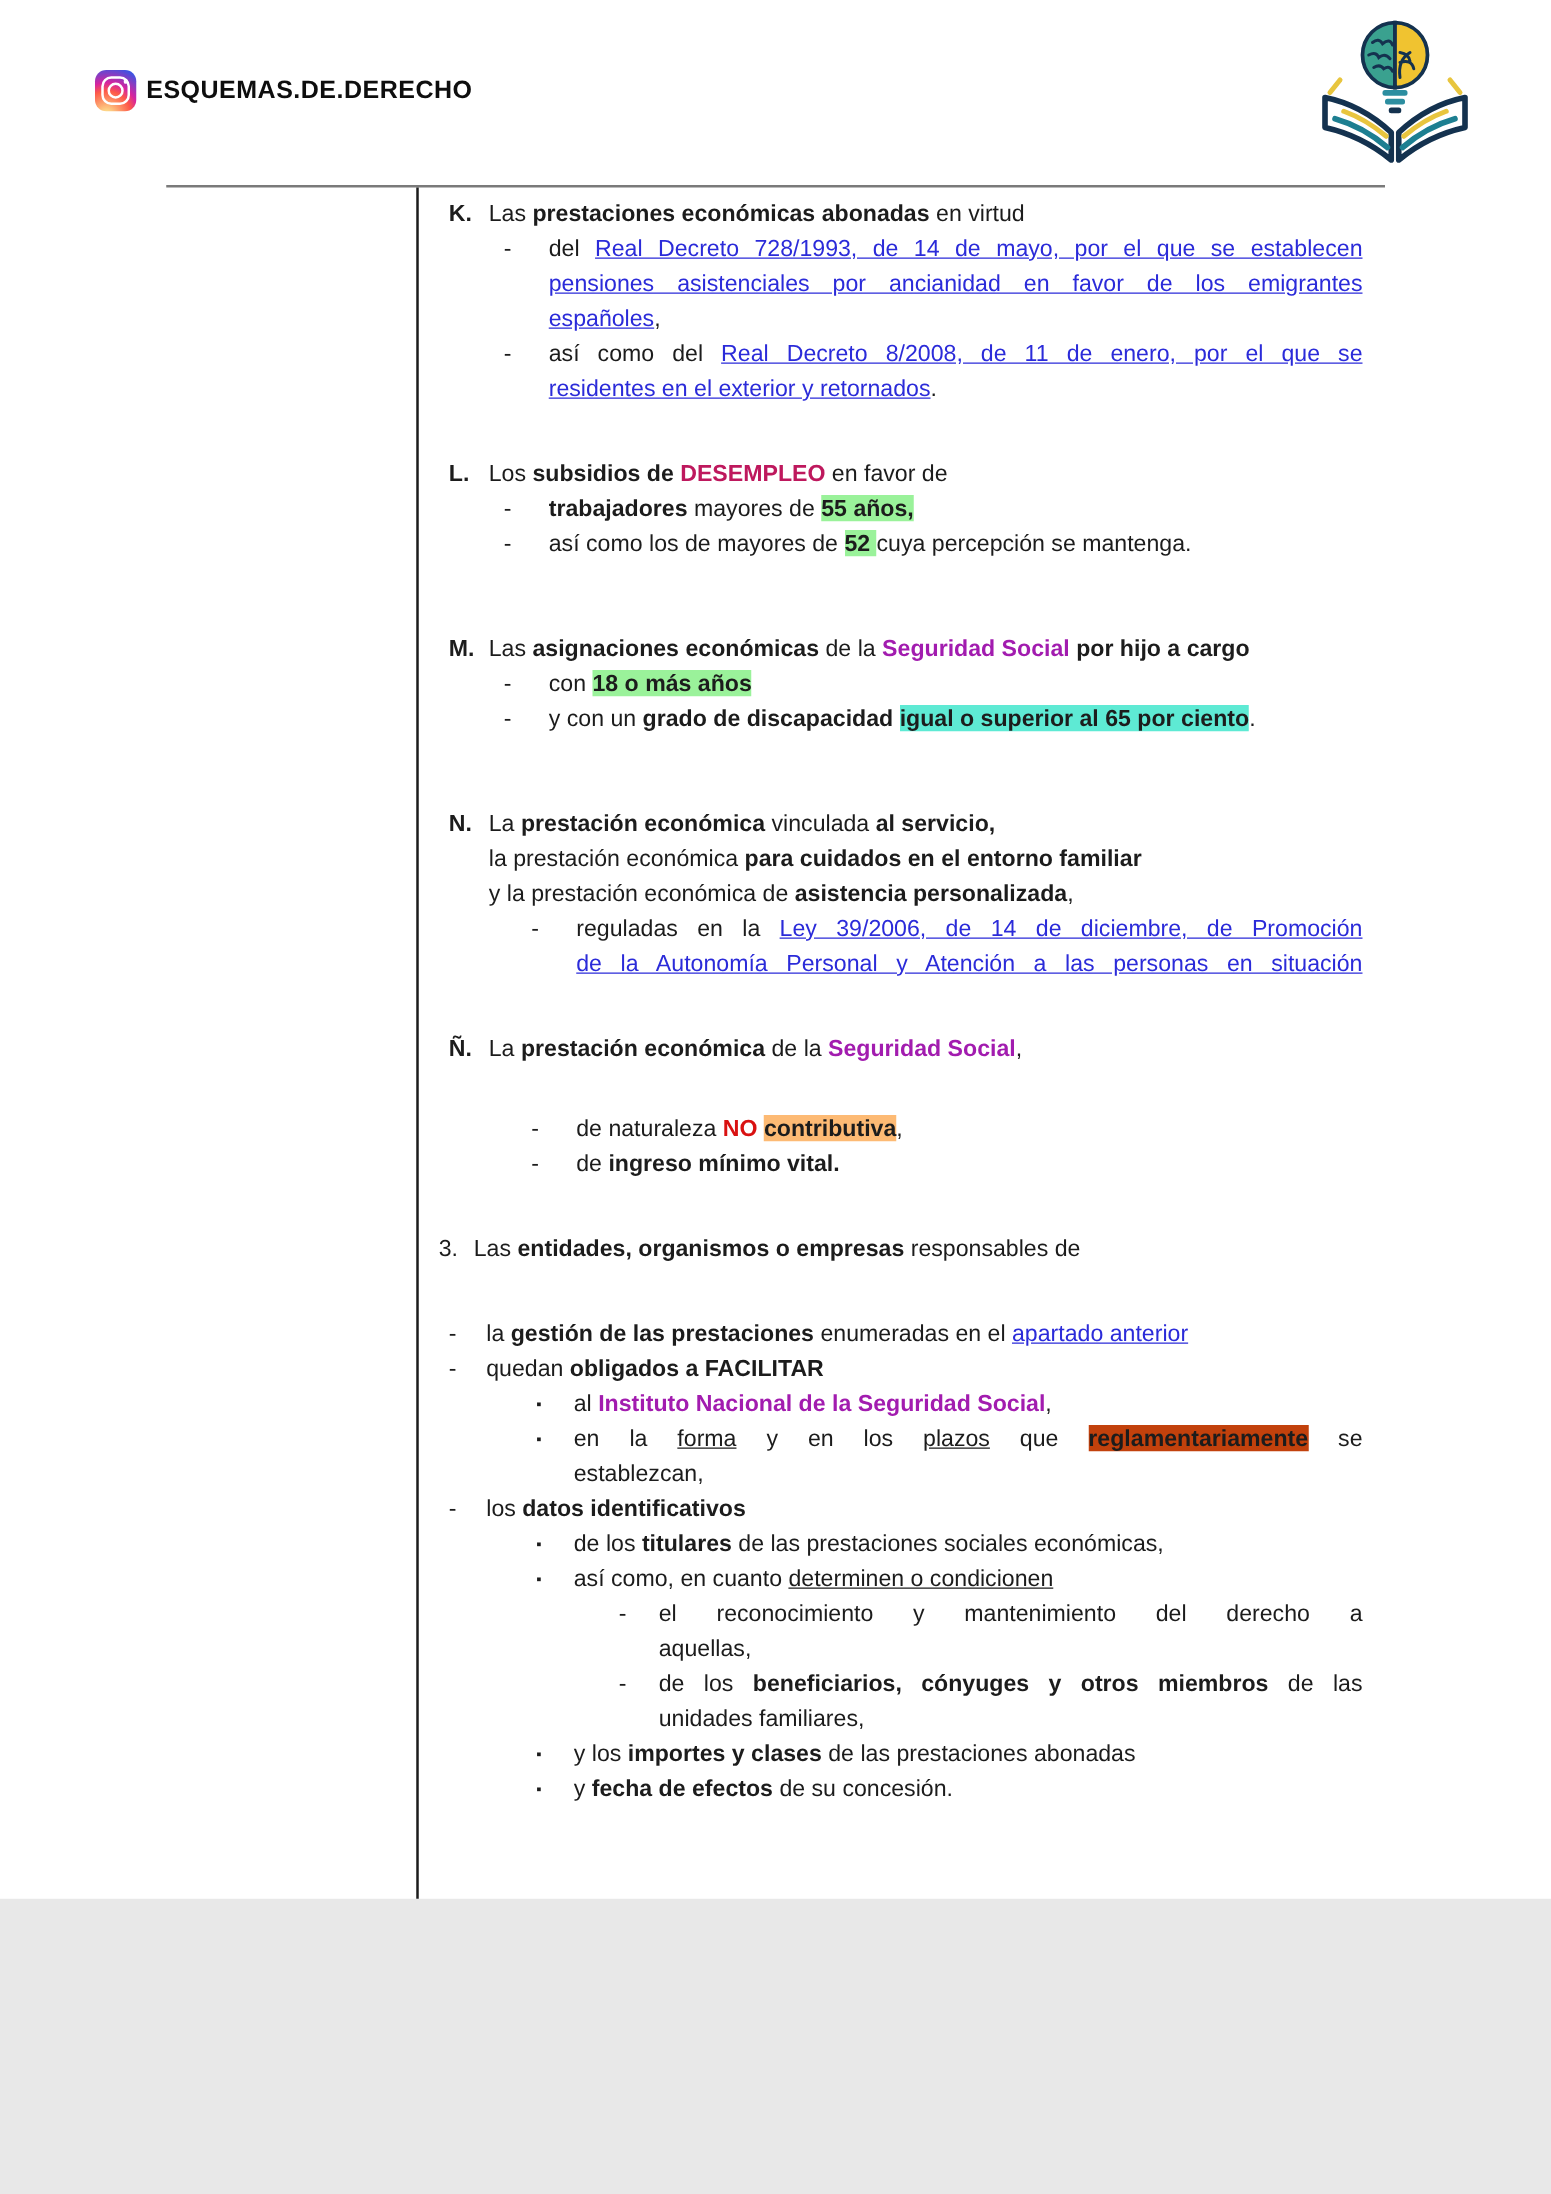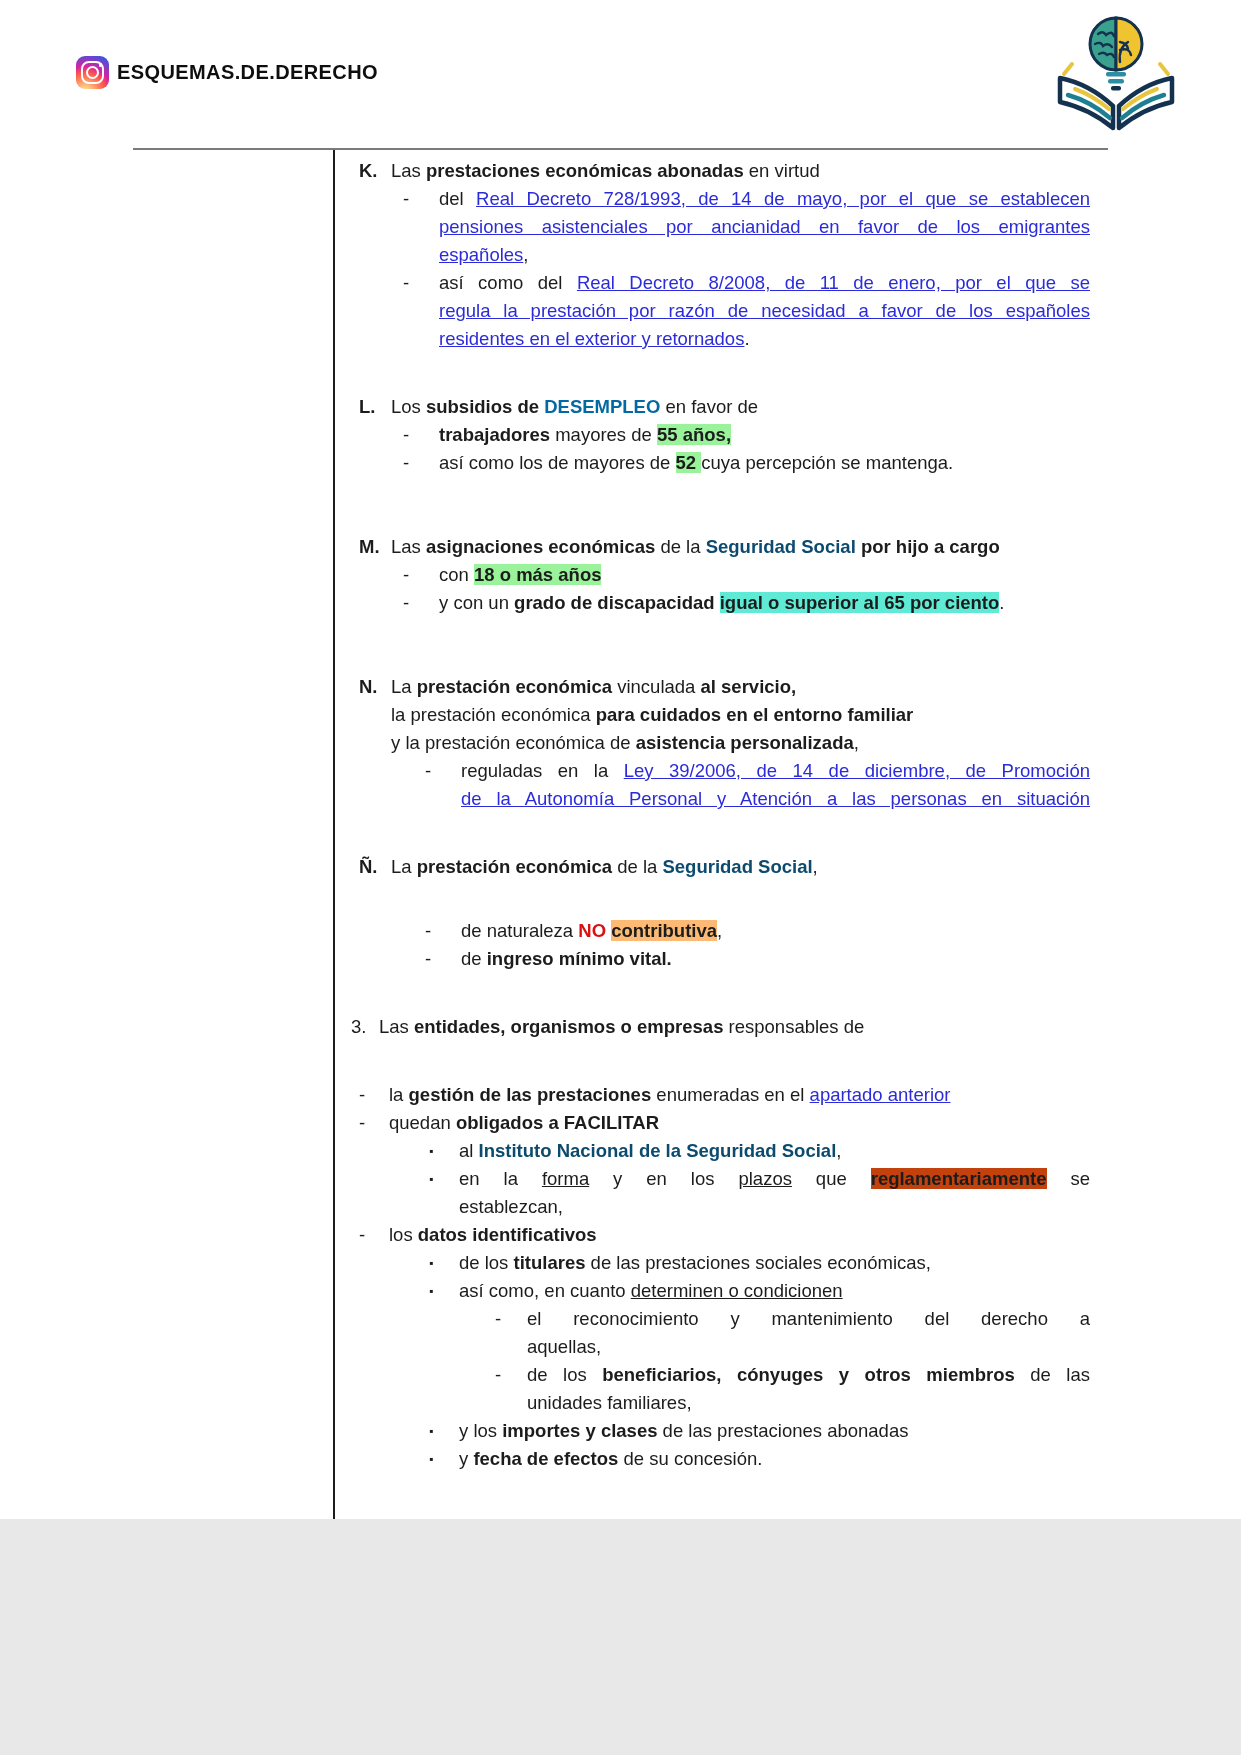--- a/index.html
+++ b/index.html
@@ -104,7 +104,6 @@
         <div class="line d1c jfull"><a href="#" class="link">pensiones asistenciales por ancianidad en favor de los emigrantes</a></div>
         <div class="line d1c nw"><a href="#" class="link">españoles</a><span class="">,</span></div>
         <div class="line d1 jfull"><span class="marker">-</span><span class="">así como del </span><a href="#" class="link">Real Decreto 8/2008, de 11 de enero, por el que se</a></div>
-        <div class="line d1c jfull"><a href="#" class="link">regula la prestación por razón de necesidad a favor de los españoles</a></div>
         <div class="line d1c nw"><a href="#" class="link">residentes en el exterior y retornados</a><span class="">.</span></div>
         <div class="gap-m"></div>
         <div class="line p-letter nw"><span class="marker">L.</span><span class="">Los </span><span class="b">subsidios de </span><span class="b c-orange">DESEMPLEO</span><span class=""> en favor de</span></div>

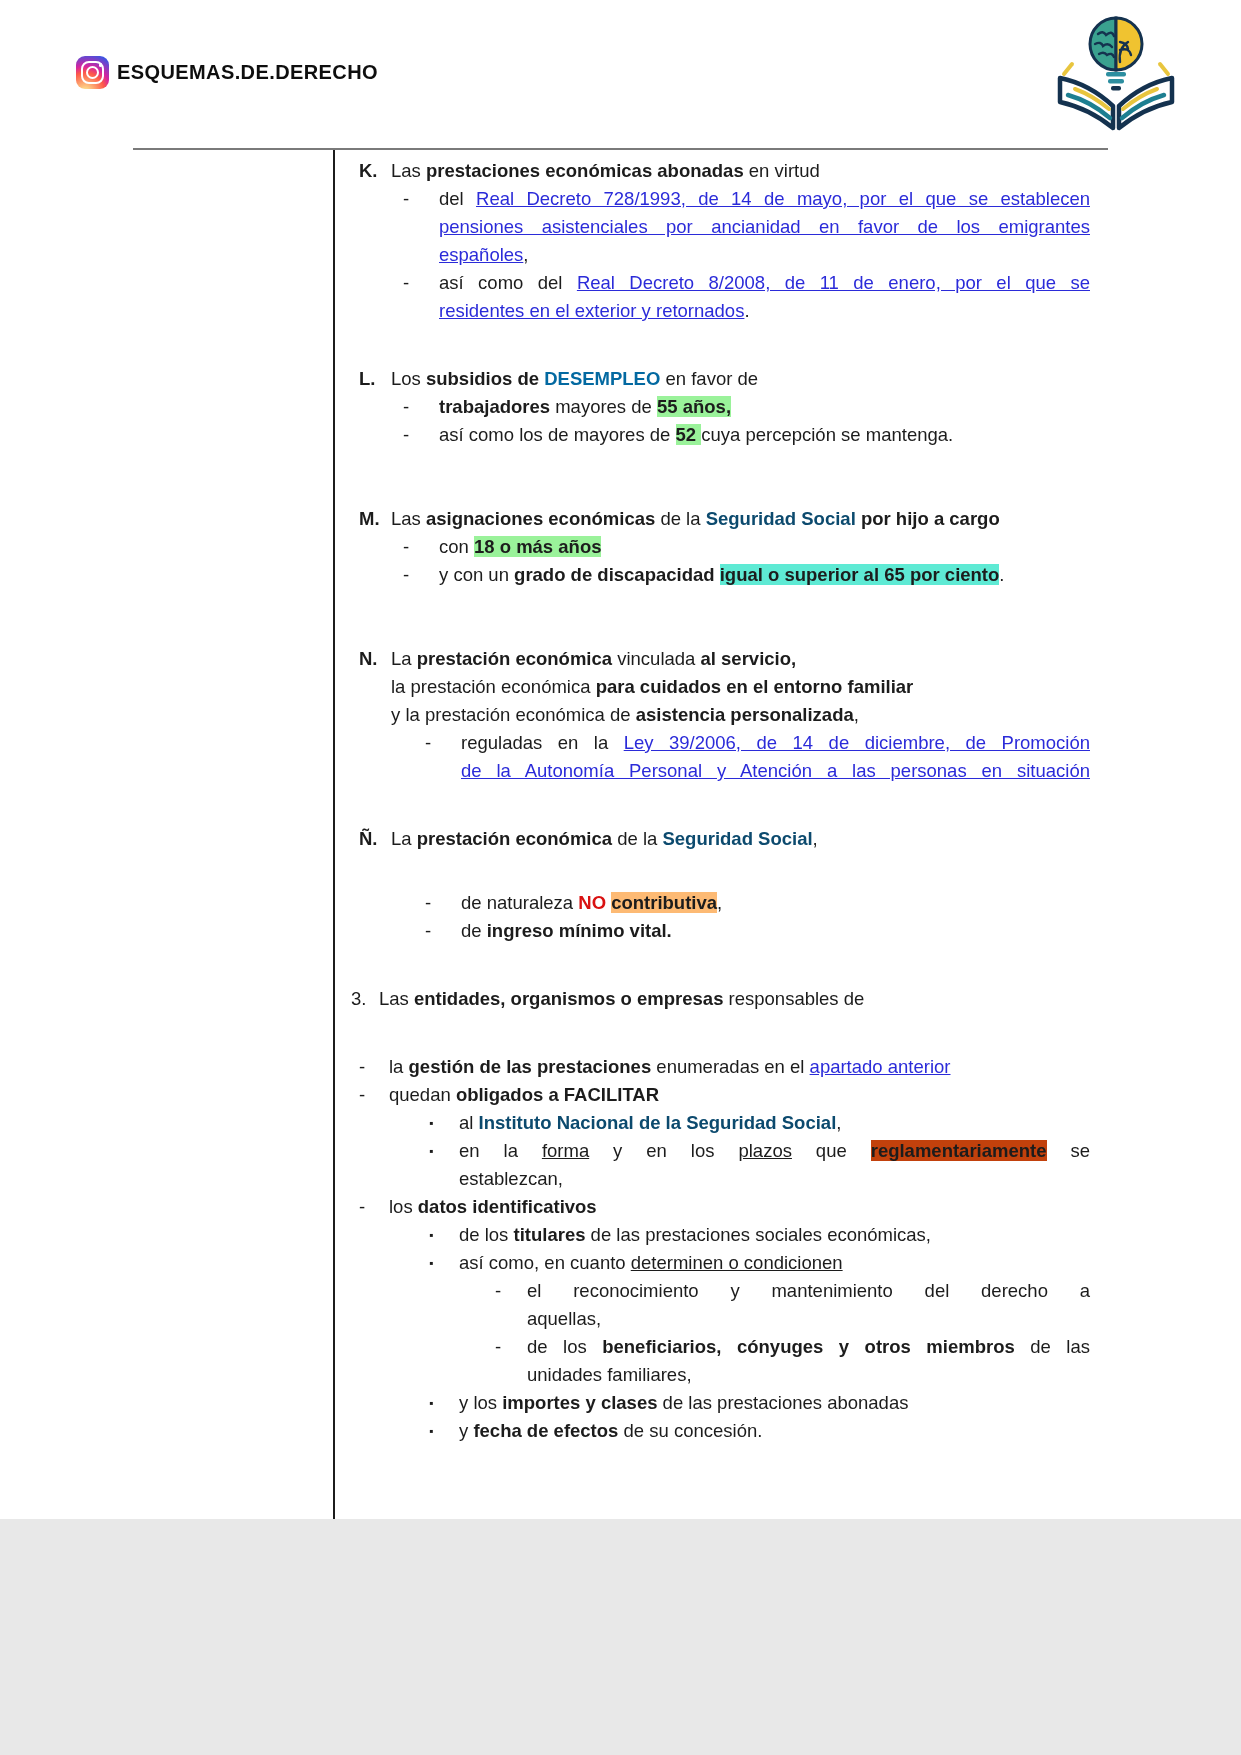--- a/index.html
+++ b/index.html
@@ -52,7 +52,7 @@
   .hl-lav    { background:#5eead4; }
   .hl-pink   { background:#fdba74; }
   .hl-yellow { background:#c2410c; }
-  .c-orange { color:#0369a1; }
+  .c-orange { color:#be185d; }
   .c-green  { color:#0c4a6e; }
   .c-red    { color:#d91111; }
 

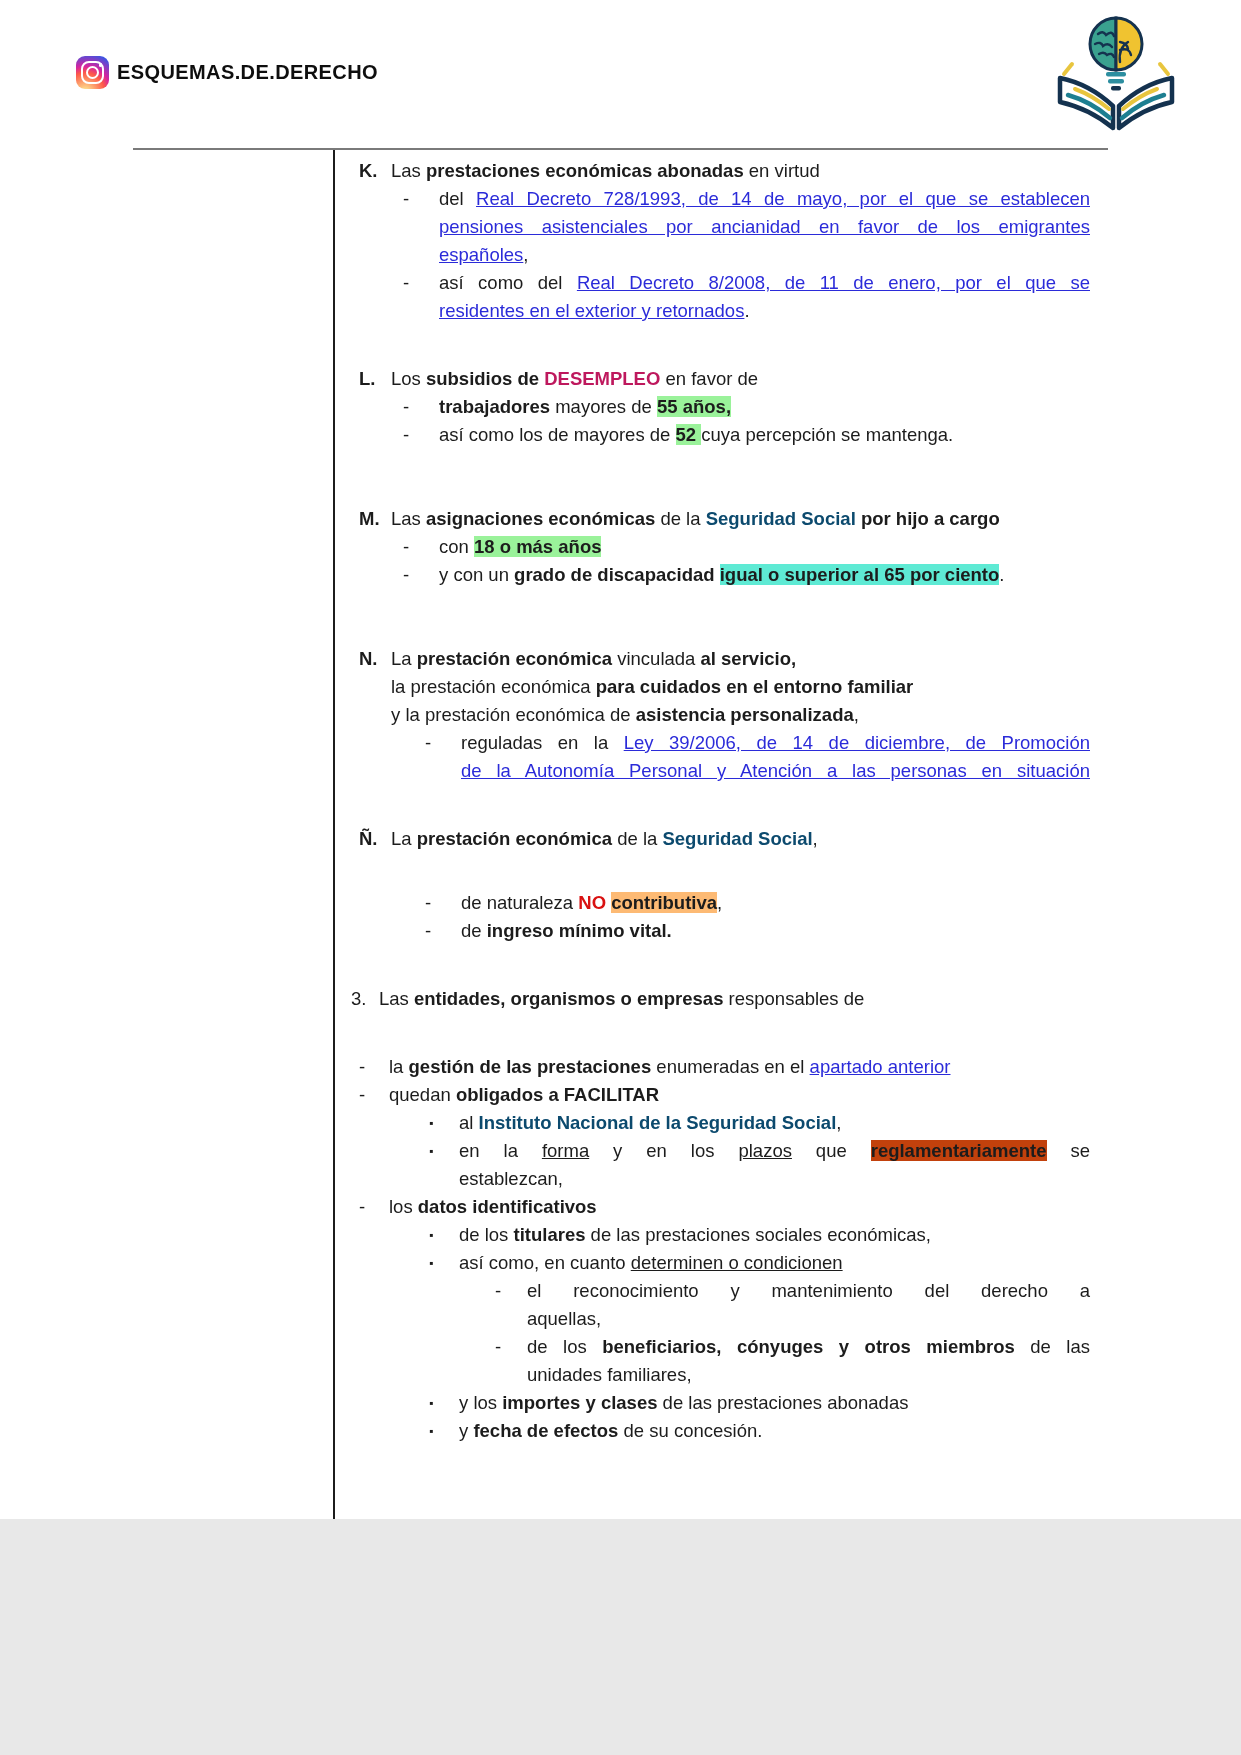--- a/index.html
+++ b/index.html
@@ -53,7 +53,7 @@
   .hl-pink   { background:#fdba74; }
   .hl-yellow { background:#c2410c; }
   .c-orange { color:#be185d; }
-  .c-green  { color:#0c4a6e; }
+  .c-green  { color:#a21caf; }
   .c-red    { color:#d91111; }
 
   .page-number { position:absolute; top:1692px; left:0; width:100%; text-align:center; font-size:19px; color:#1c1c1c; }

